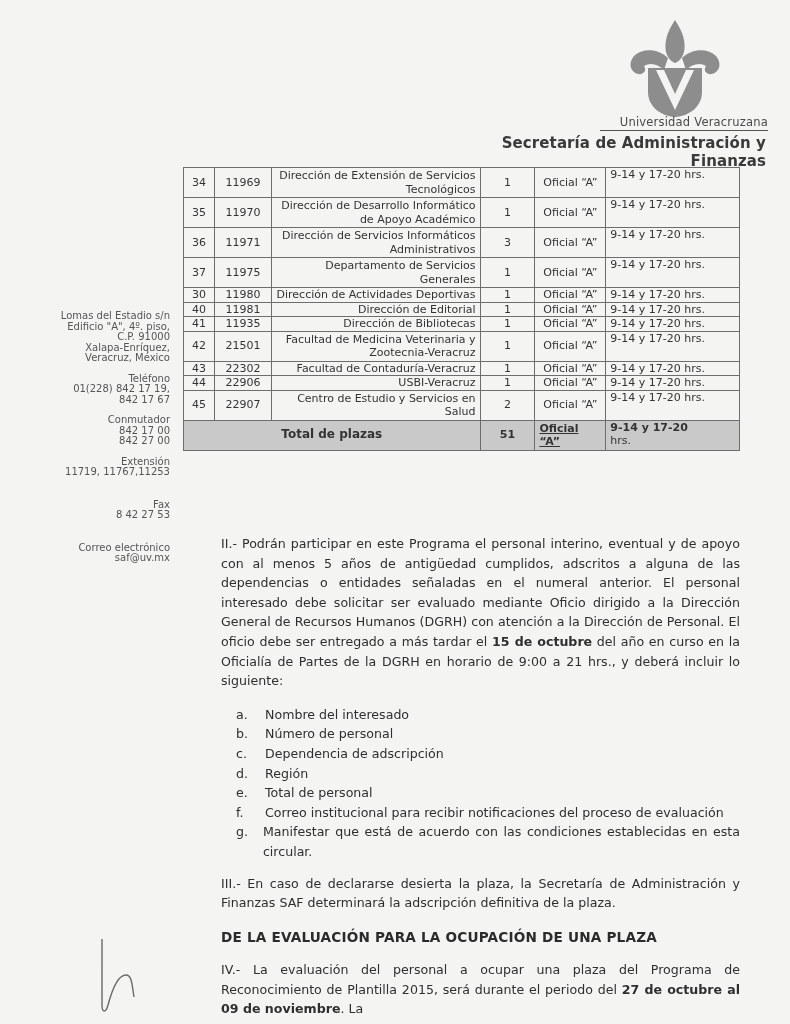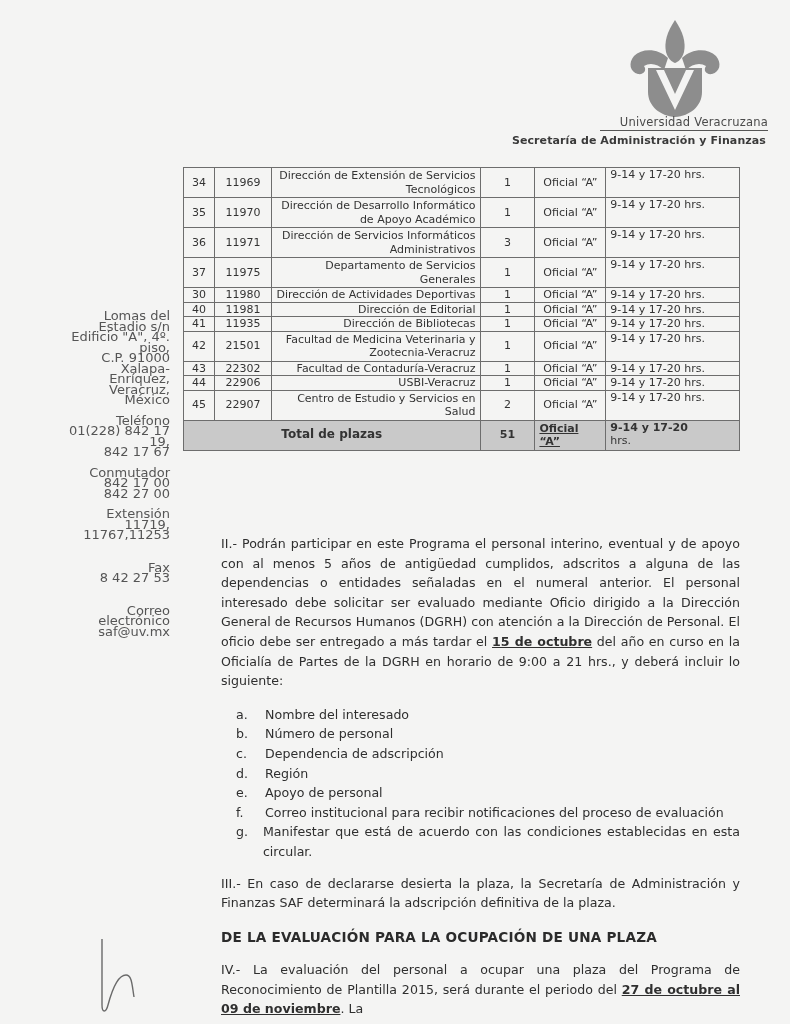--- a/index.html
+++ b/index.html
@@ -19,7 +19,7 @@
   }
   .secretaria {
     position:absolute; left:486px; top:134px; width:280px; text-align:right;
-    font-size:11px; font-weight:bold; color:#3a3a3a; letter-spacing:0.1px;
+    font-size:15px; font-weight:bold; color:#3a3a3a; letter-spacing:0.1px;
   }
 
   

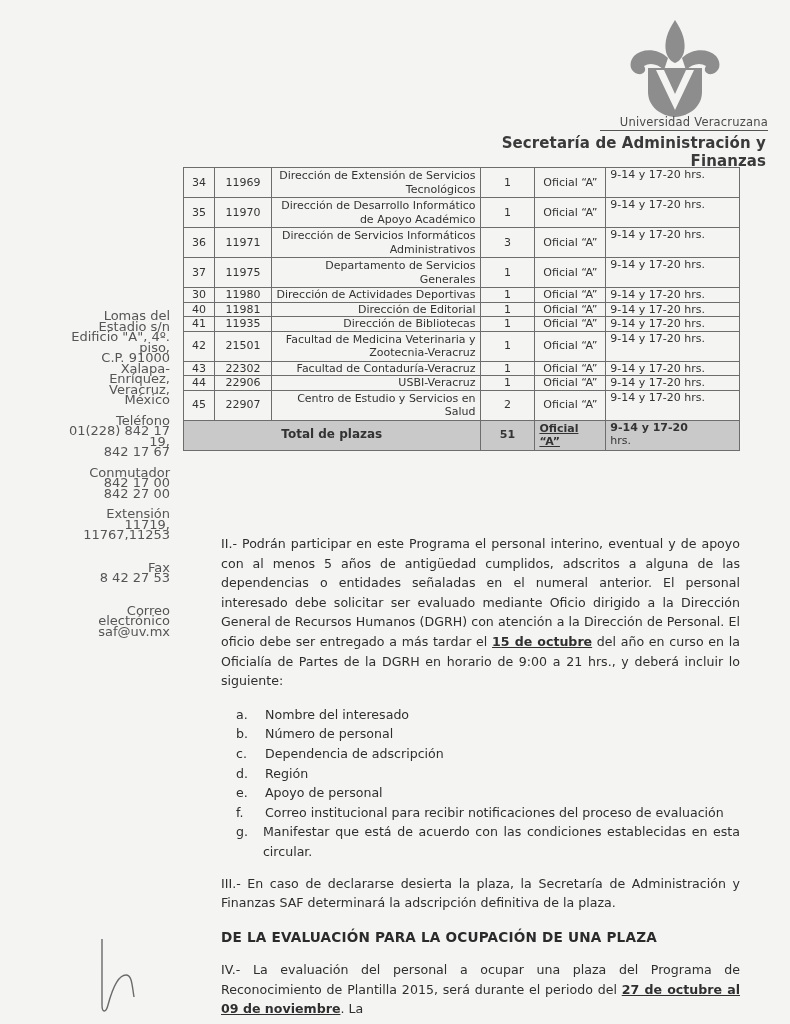--- a/index.html
+++ b/index.html
@@ -25,7 +25,7 @@
   
   .sidebar {
     position:absolute; left:60px; top:311px; width:110px; text-align:right;
-    font-size:13px; line-height:10.5px; color:#555;
+    font-size:10px; line-height:10.5px; color:#555;
   }
   .sidebar .blk { margin-bottom:10px; }
 

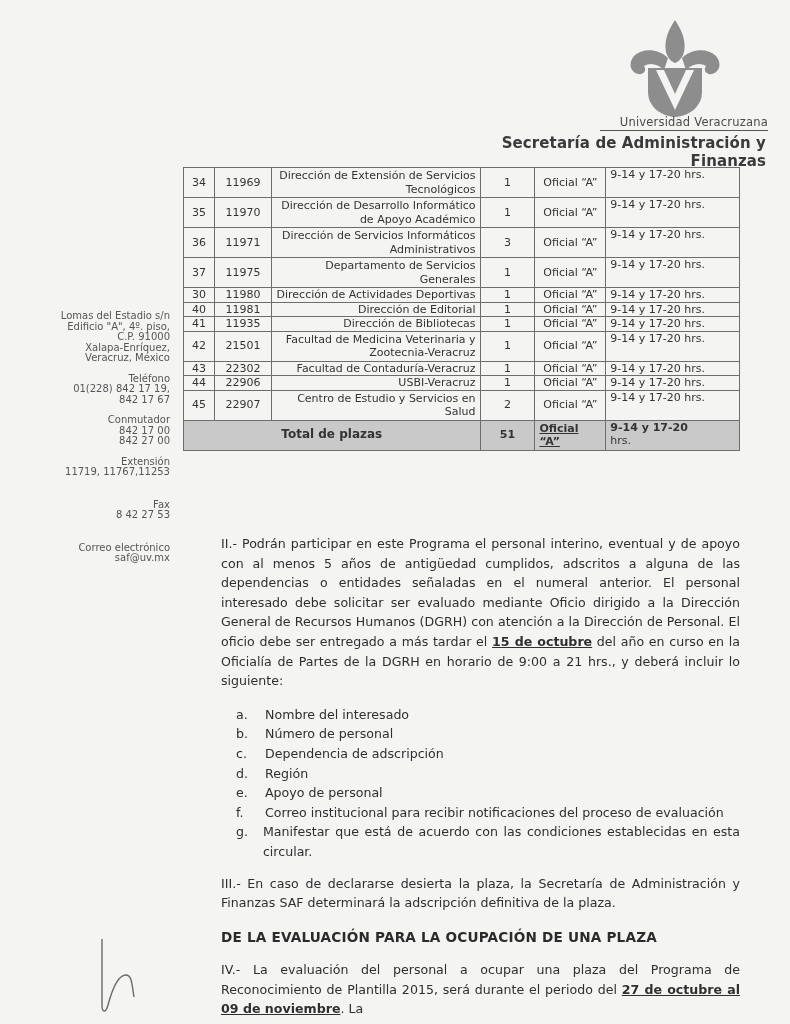--- a/index.html
+++ b/index.html
@@ -58,7 +58,7 @@
     font-size:12.6px; line-height:19.6px; color:#2f2f2f; text-align:justify;
   }
   .body p { margin:0; }
-  .body b { font-weight:bold;text-decoration:underline; }
+  .body b { font-weight:bold; }
   .list { margin:14px 0 12px 0; padding:0; list-style:none; }
   .list li { display:flex; line-height:19.6px; }
   .list .lt { width:29px; padding-left:15px; }

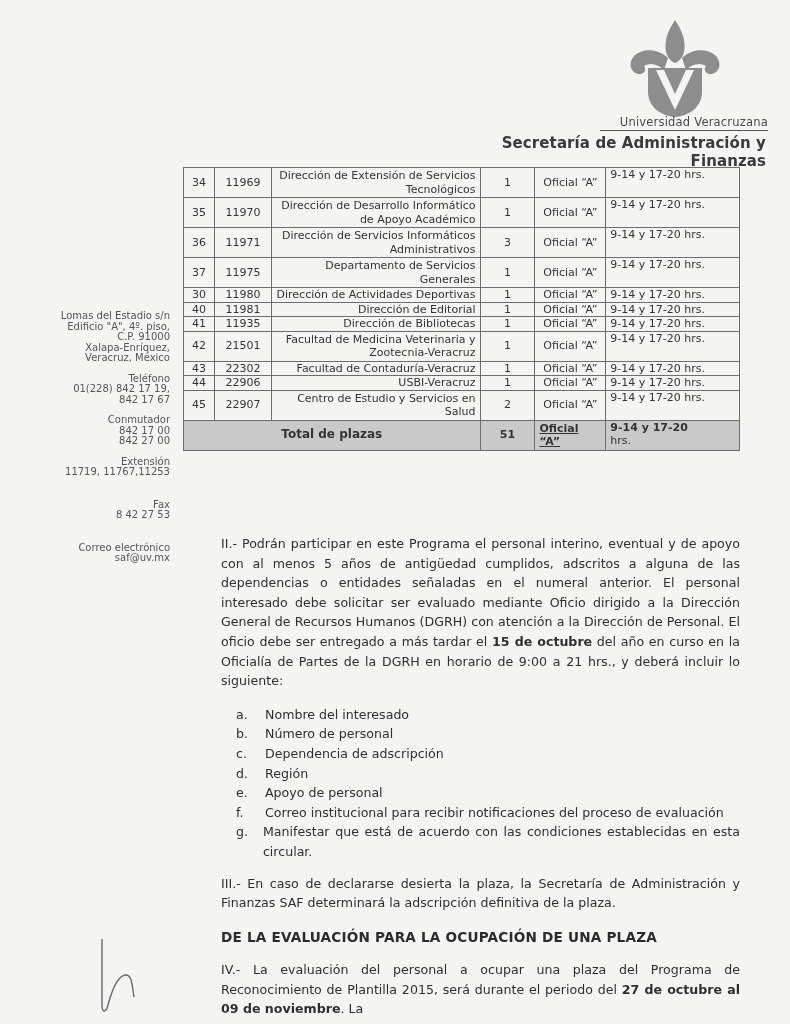--- a/index.html
+++ b/index.html
@@ -243,7 +243,7 @@
         </li>
         <li>
           <span class="lt">e.</span>
-          <span>Apoyo de personal</span>
+          <span>Total de personal</span>
         </li>
         <li>
           <span class="lt">f.</span>

